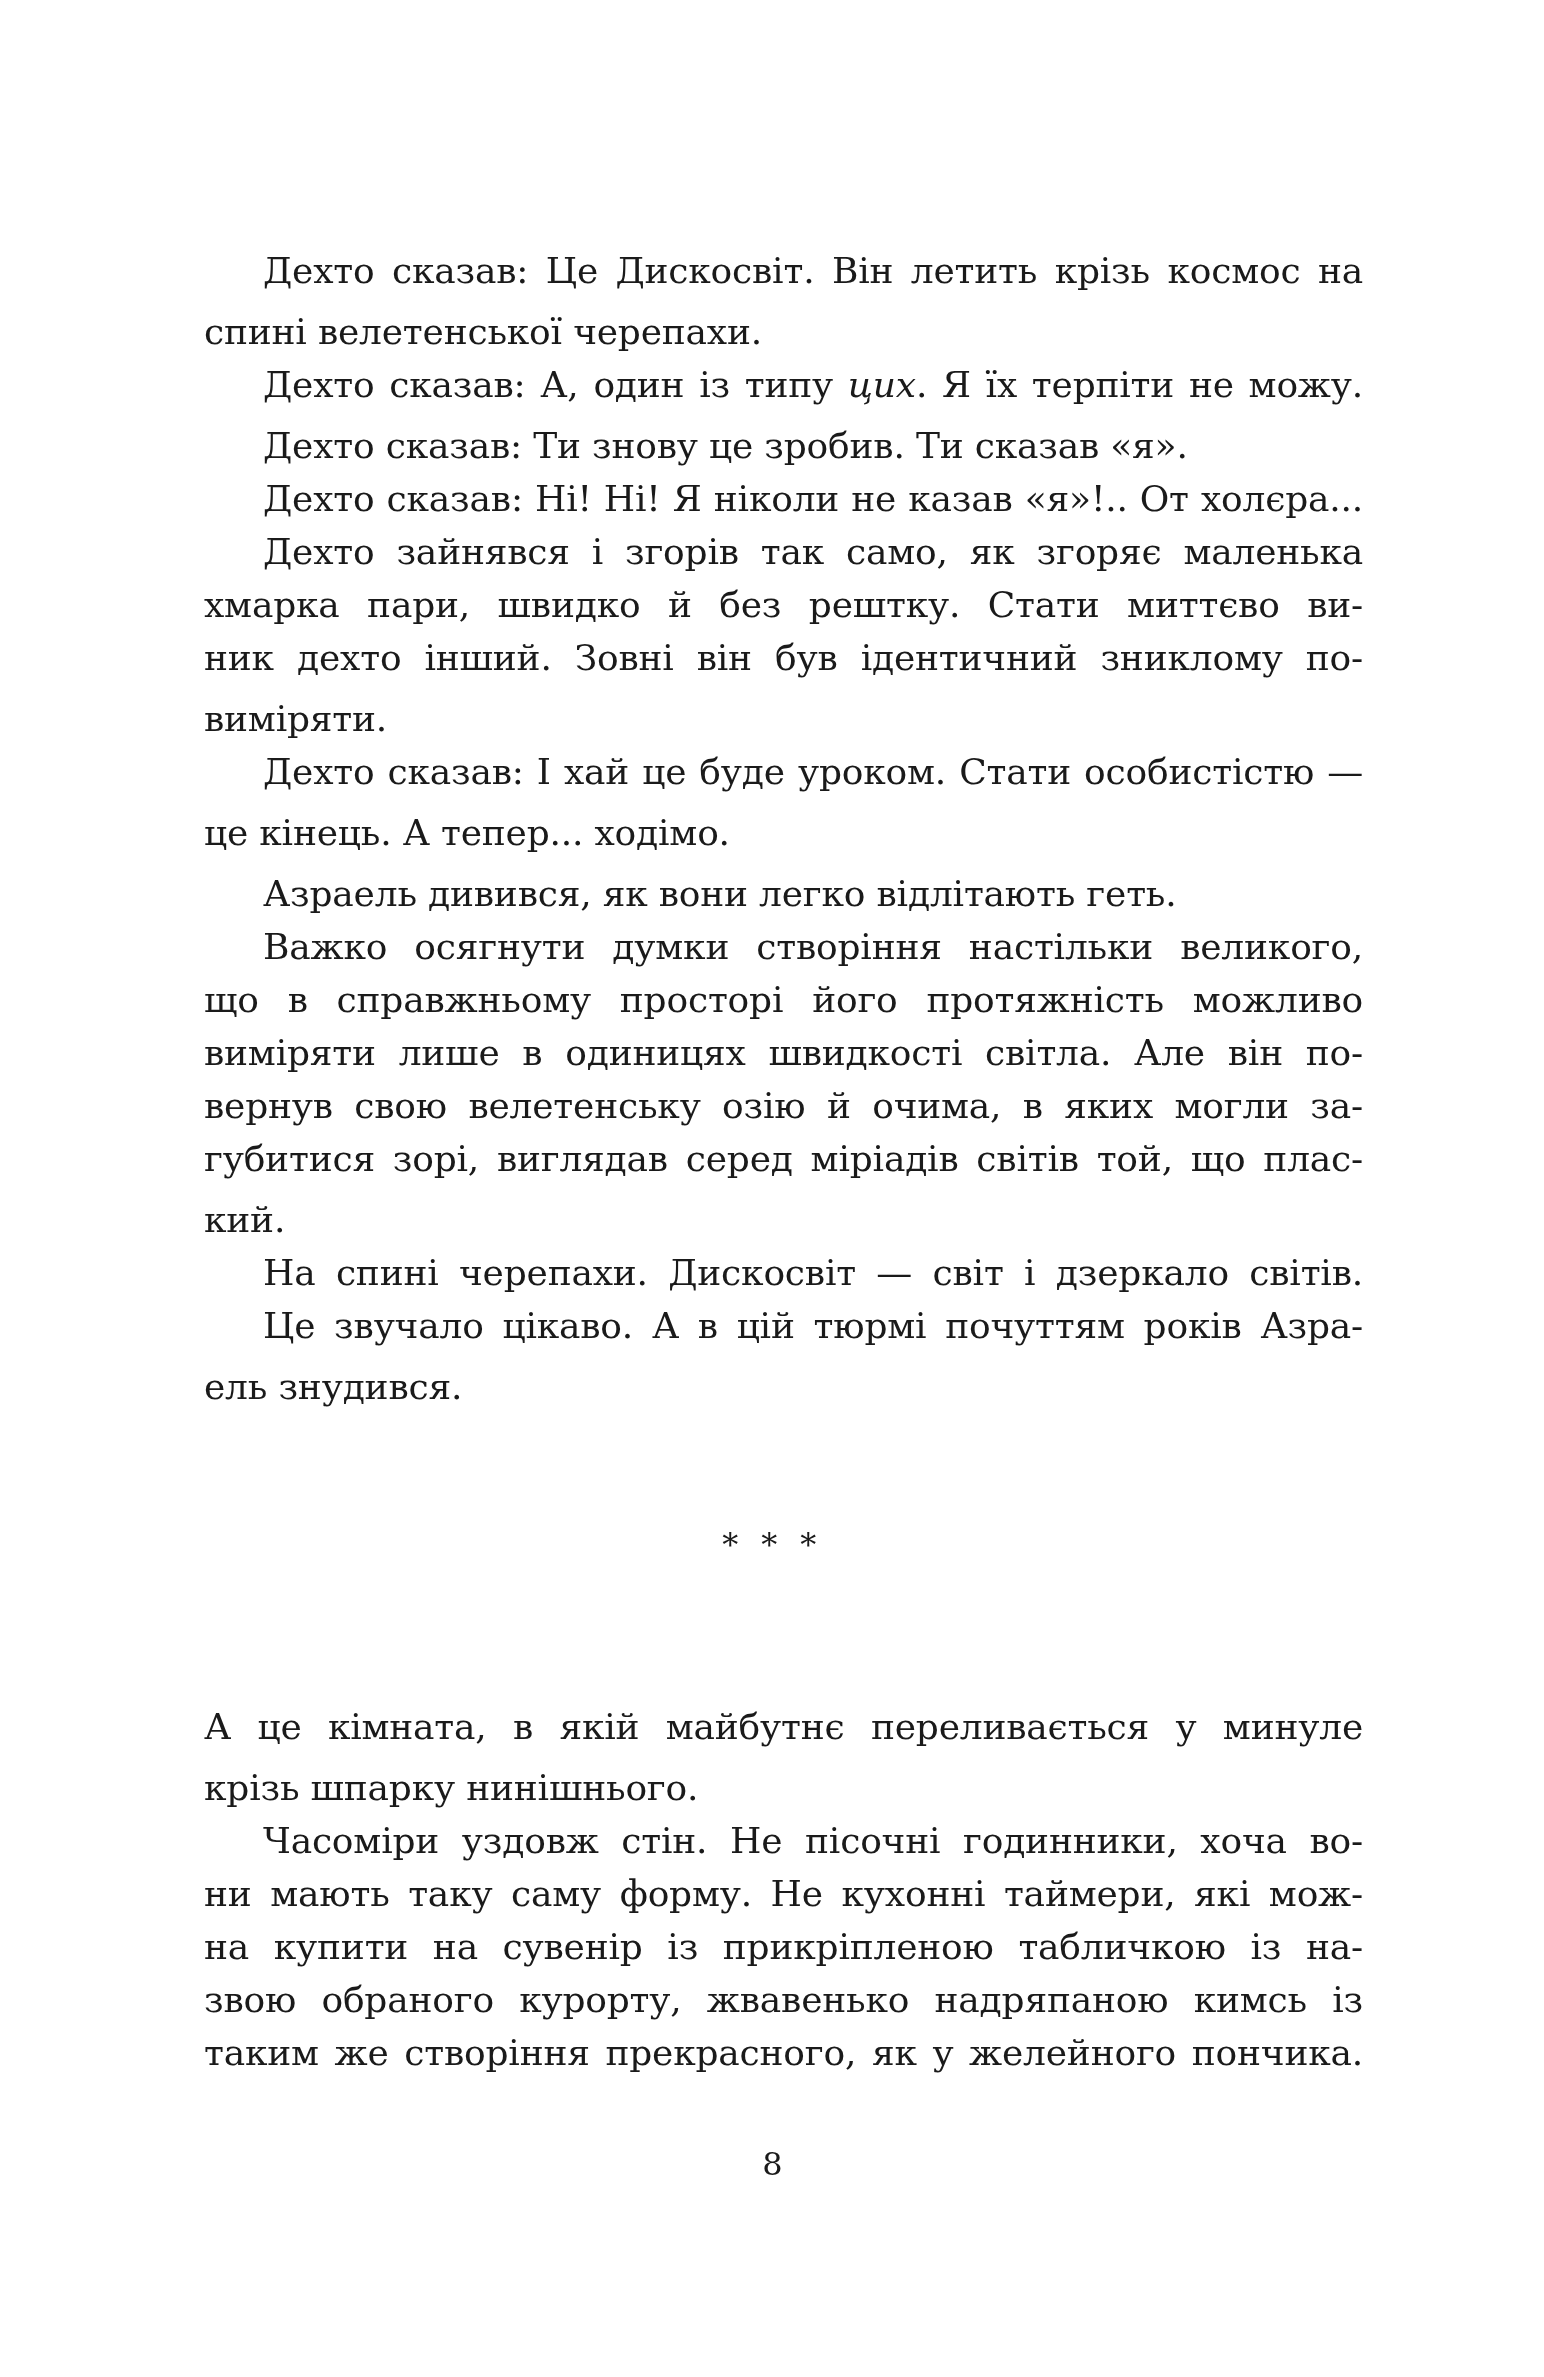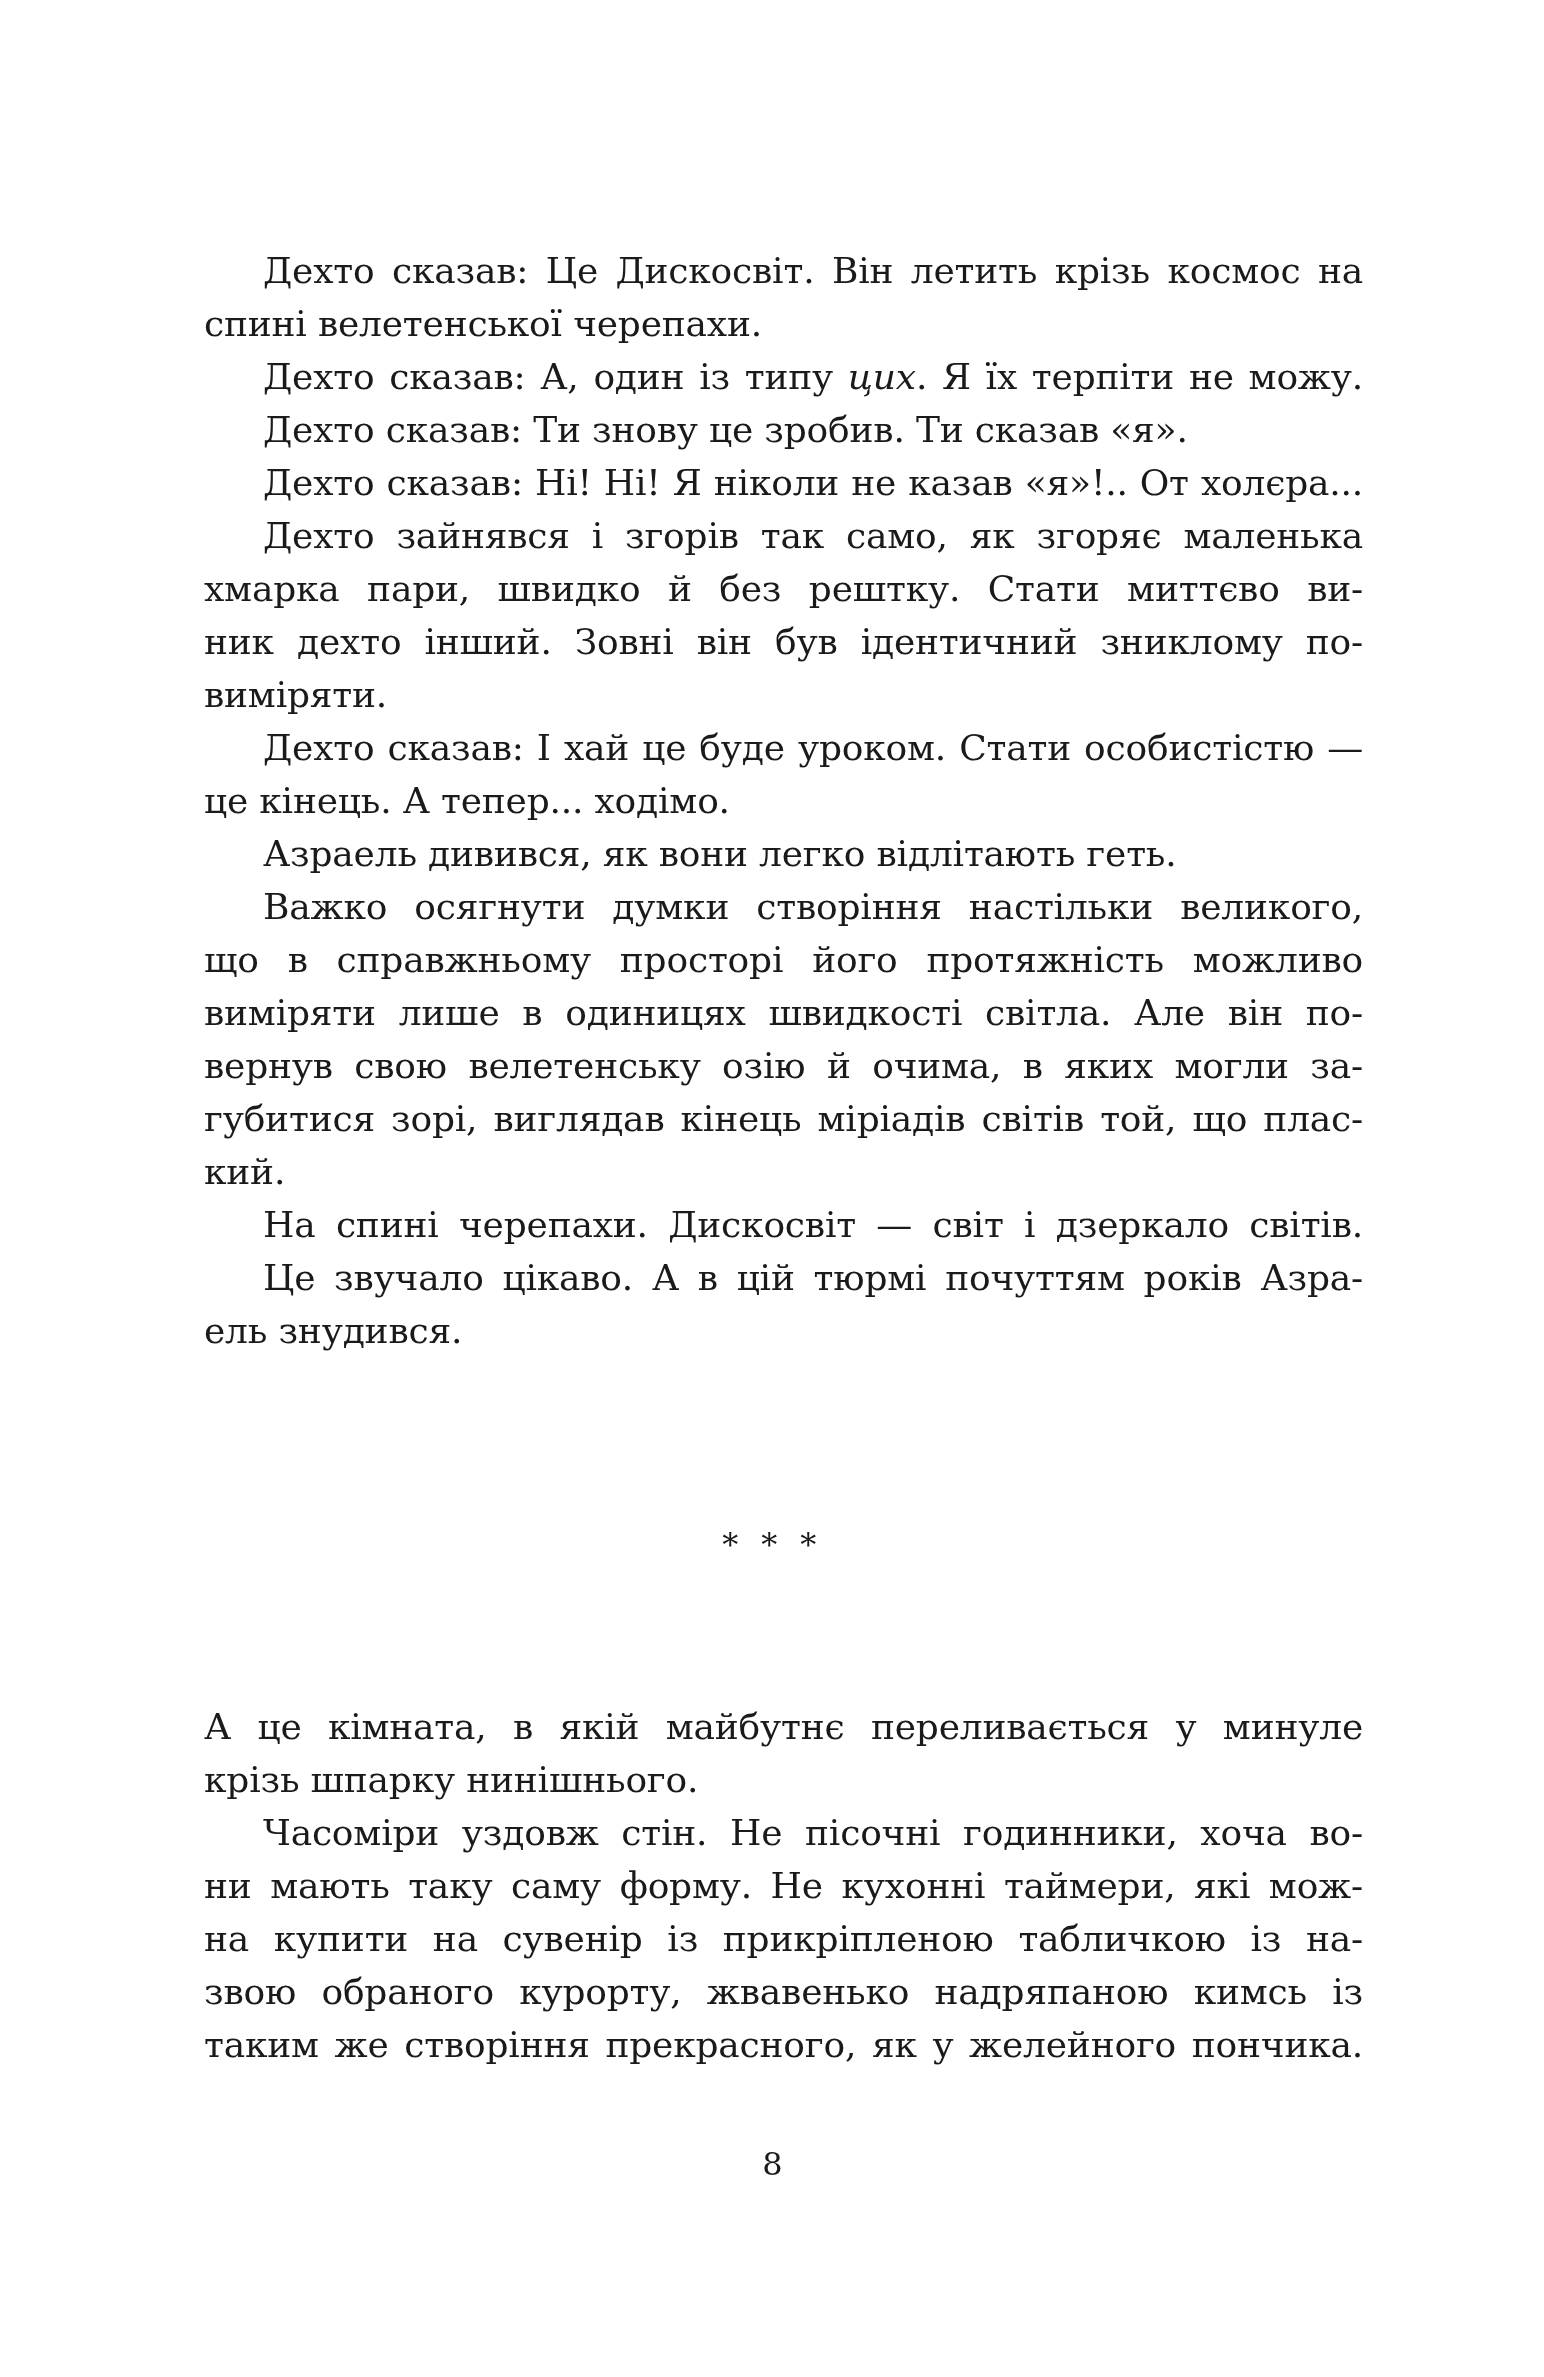--- a/index.html
+++ b/index.html
@@ -44,6 +44,7 @@
     .line.last {
       text-align: right;
       text-align-last: left;
+      margin-top: 8px;
     }
     .line.indent {
       padding-left: 59px;

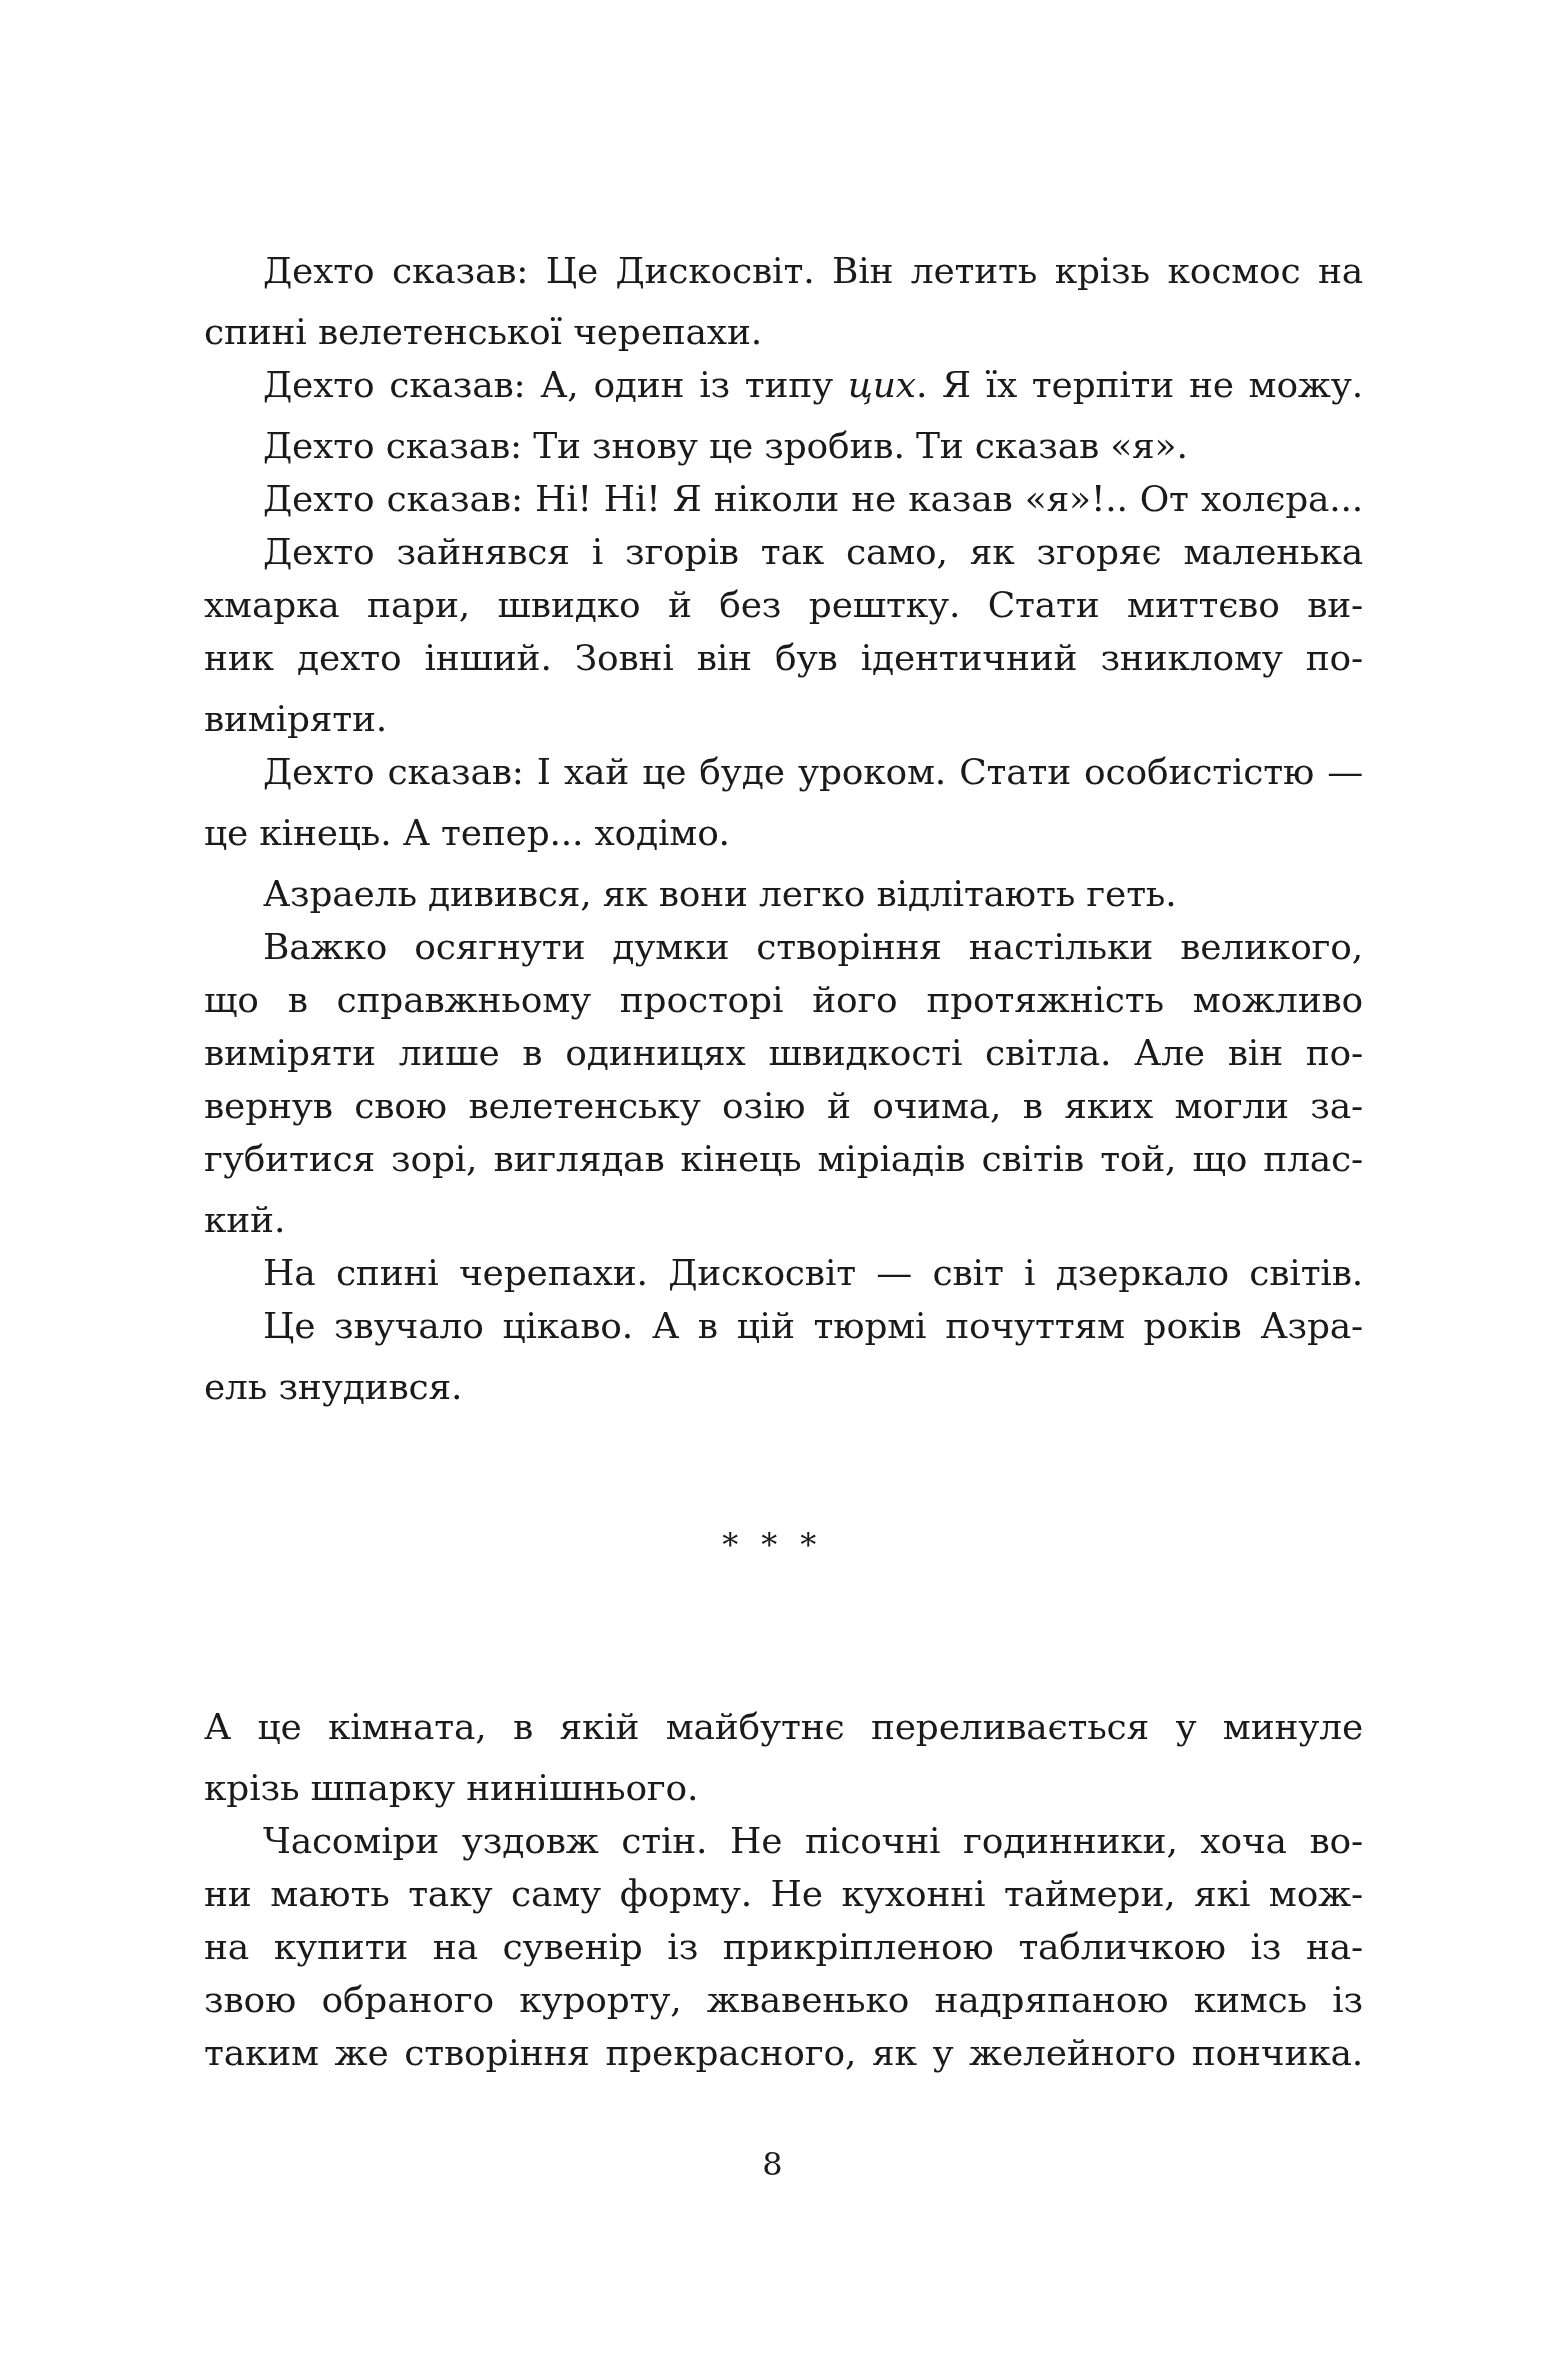--- a/index.html
+++ b/index.html
@@ -104,7 +104,7 @@
     <span class="line">що в справжньому просторі його протяжність можливо</span>
     <span class="line">виміряти лише в одиницях швидкості світла. Але він по-</span>
     <span class="line">вернув свою велетенську озію й очима, в яких могли за-</span>
-    <span class="line">губитися зорі, виглядав кінець міріадів світів той, що плас-</span>
+    <span class="line">губитися зорі, виглядав серед міріадів світів той, що плас-</span>
     <span class="line last">кий.</span>
 
     <span class="line indent">На спині черепахи. Дискосвіт — світ і дзеркало світів.</span>

